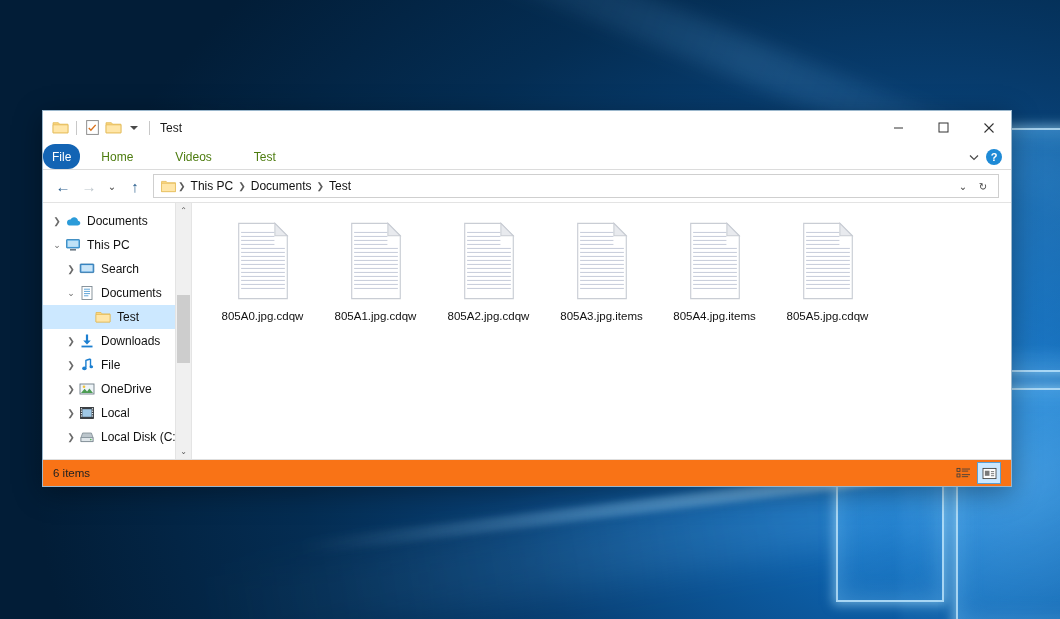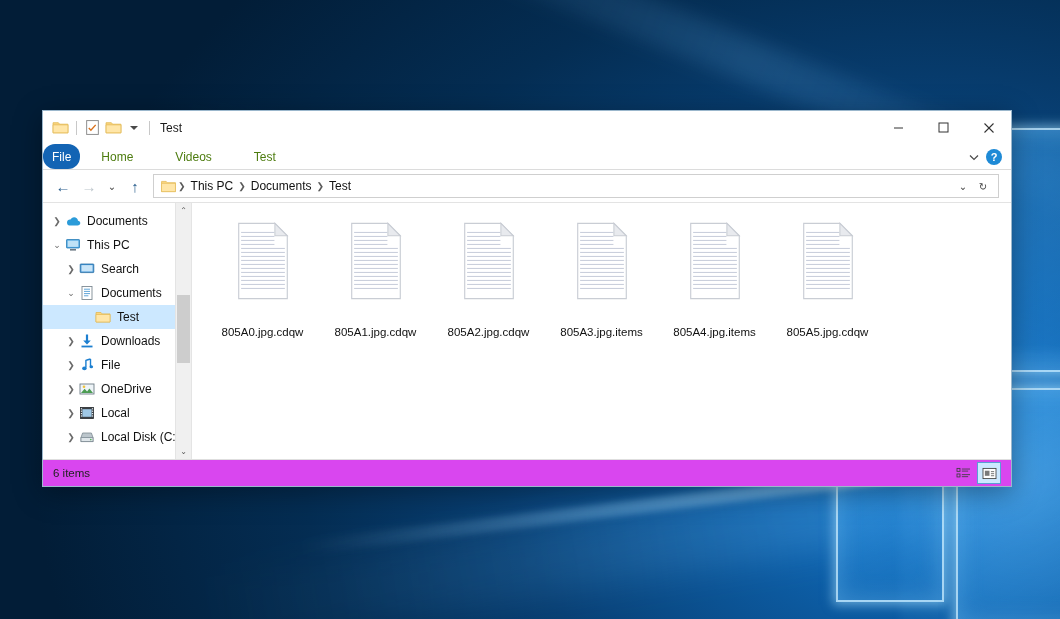--- a/index.html
+++ b/index.html
@@ -184,7 +184,7 @@
   }
   .fi-icon { width: 66px; height: 80px; }
   .fi-name {
-    margin-top: 25px; font-size: 11.5px; color: #111; text-align: center;
+    margin-top: 9px; font-size: 11.5px; color: #111; text-align: center;
     white-space: nowrap;
   }
 

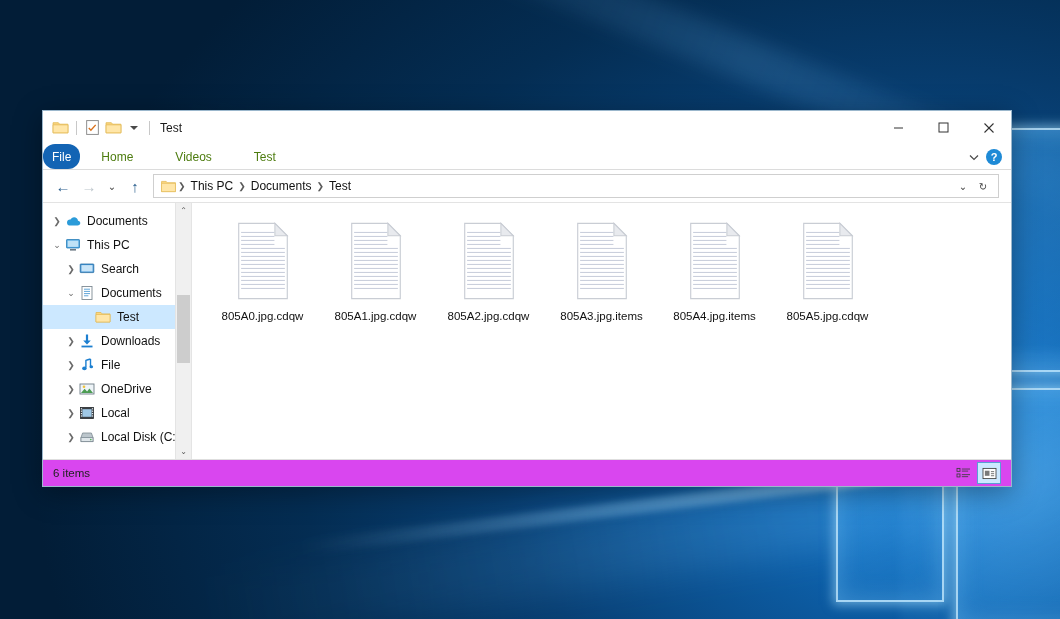--- a/index.html
+++ b/index.html
@@ -190,7 +190,7 @@
 
   
   #statusbar {
-    height: 26px; background: #d946ef; border-top: 1px solid #dedede;
+    height: 26px; background: #f97316; border-top: 1px solid #dedede;
     display: flex; align-items: center; padding: 0 10px; flex: 0 0 auto;
   }
   #status-text { font-size: 11.5px; color: #222; }

